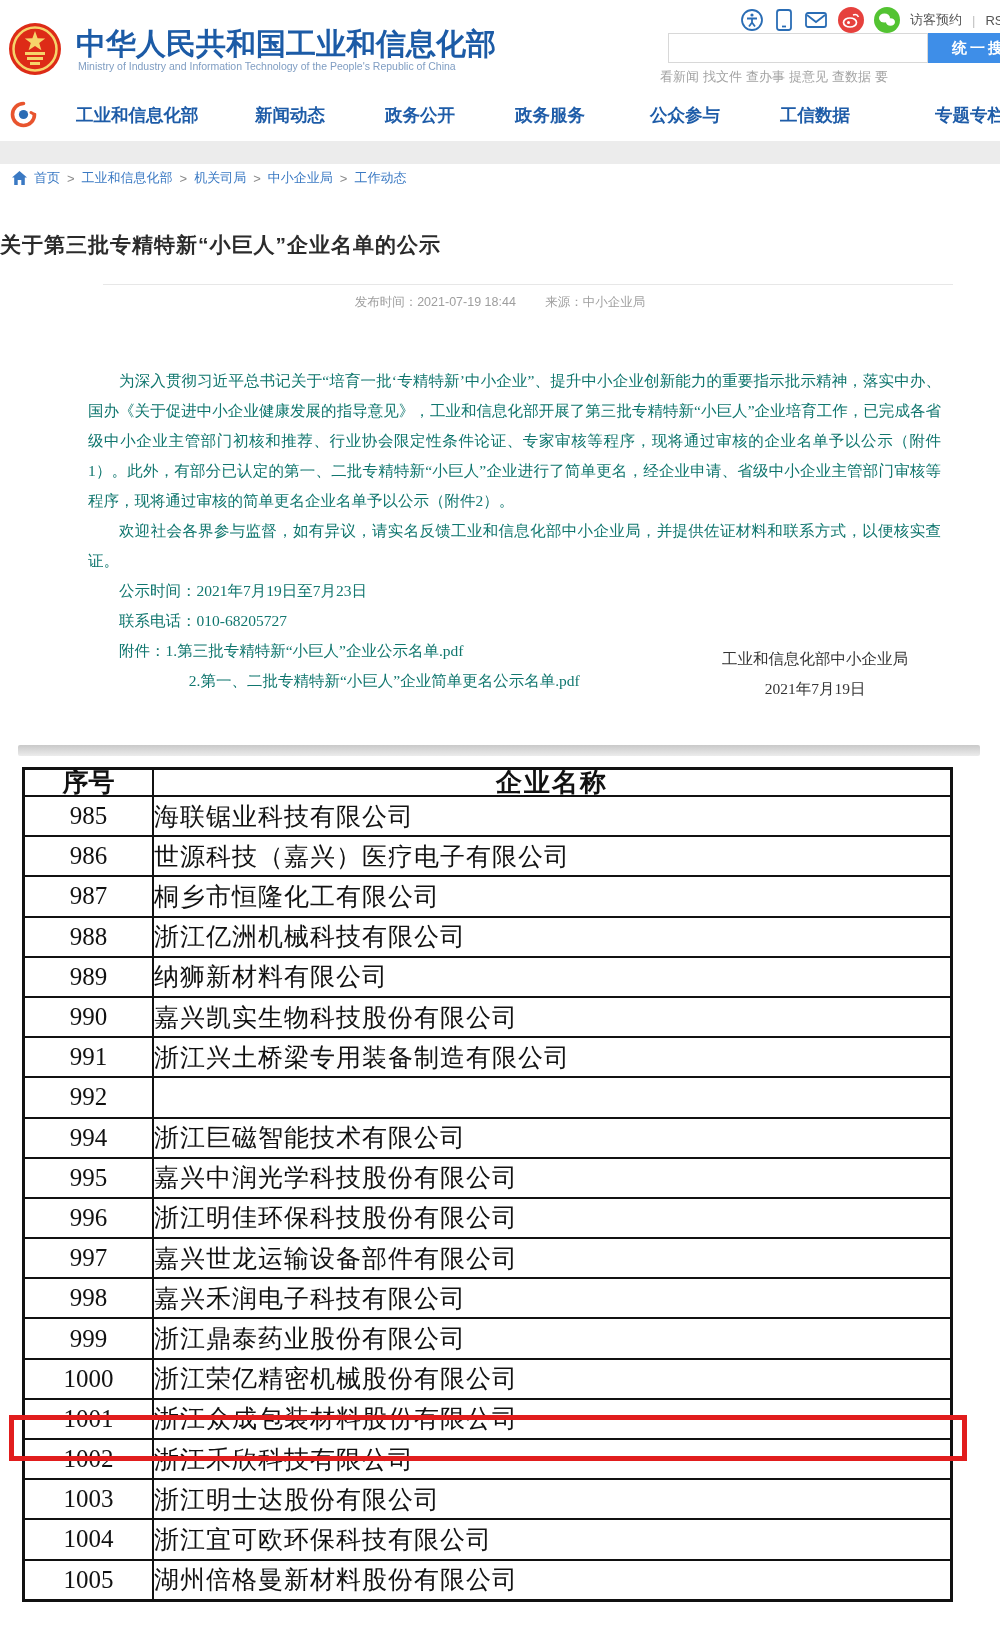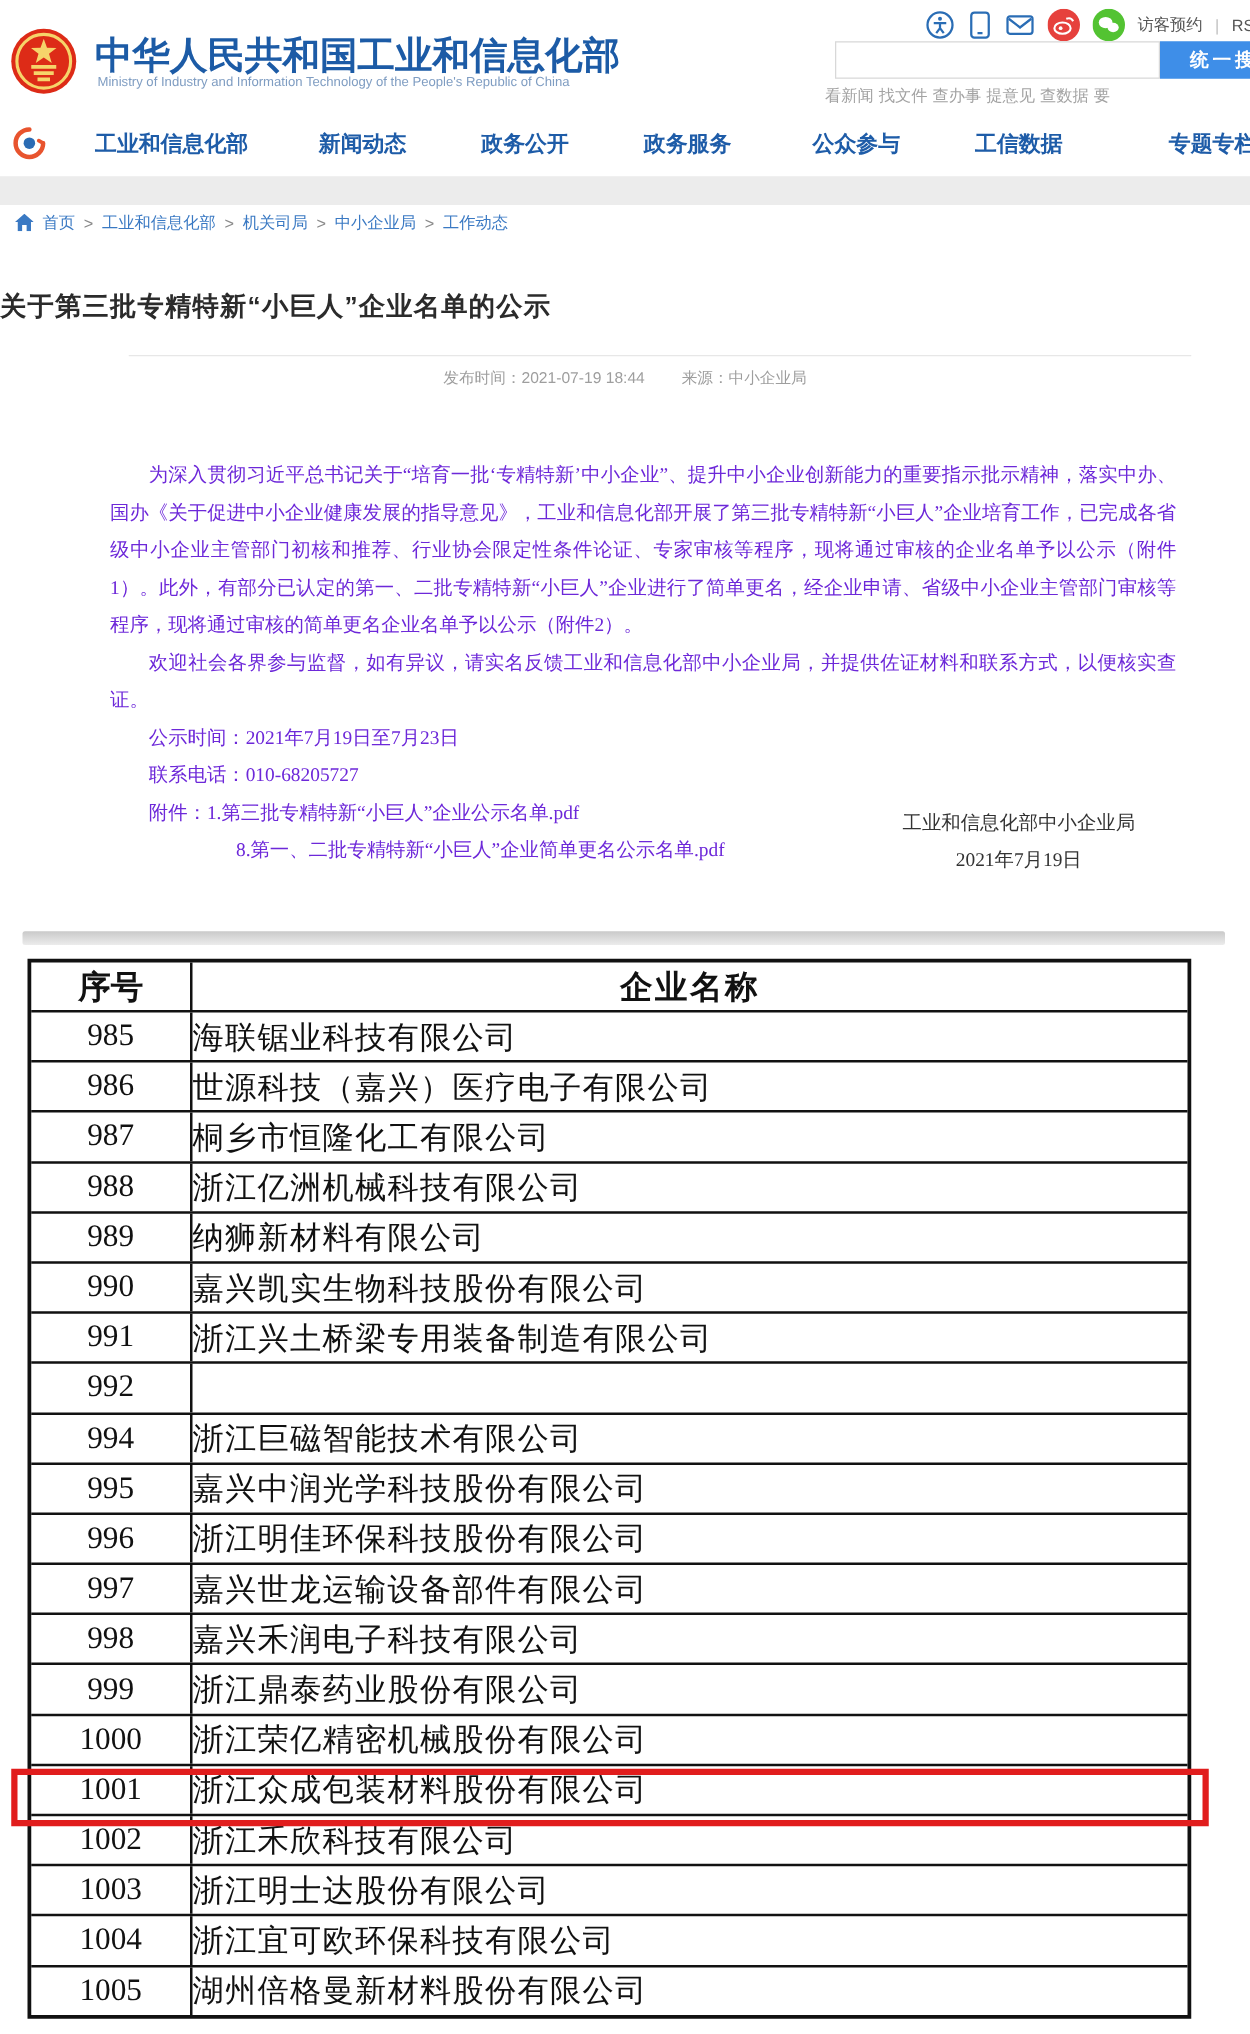--- a/index.html
+++ b/index.html
@@ -34,7 +34,7 @@
   .title-divider{position:absolute;top:284px;left:103px;width:850px;height:1px;background:#e7e7e7;}
   .article-meta{position:absolute;top:294px;left:0;width:1000px;text-align:center;font-size:12.5px;color:#9e9e9e;}
   .article-meta .src{margin-left:26px;}
-  .article-body{position:absolute;top:366px;left:88px;width:853px;font-size:15.5px;line-height:30px;color:#6d28d9;font-family:"Liberation Serif","DejaVu Serif",serif;text-align:justify;}
+  .article-body{position:absolute;top:366px;left:88px;width:853px;font-size:15.5px;line-height:30px;color:#0f766e;font-family:"Liberation Serif","DejaVu Serif",serif;text-align:justify;}
   .article-body p{margin:0;text-indent:2em;}
   .article-body p.attach2{text-indent:6.5em;}
   .signature{position:absolute;top:644px;right:92px;text-align:center;font-size:15.5px;line-height:30px;color:#333;font-family:"Liberation Serif","DejaVu Serif",serif;}

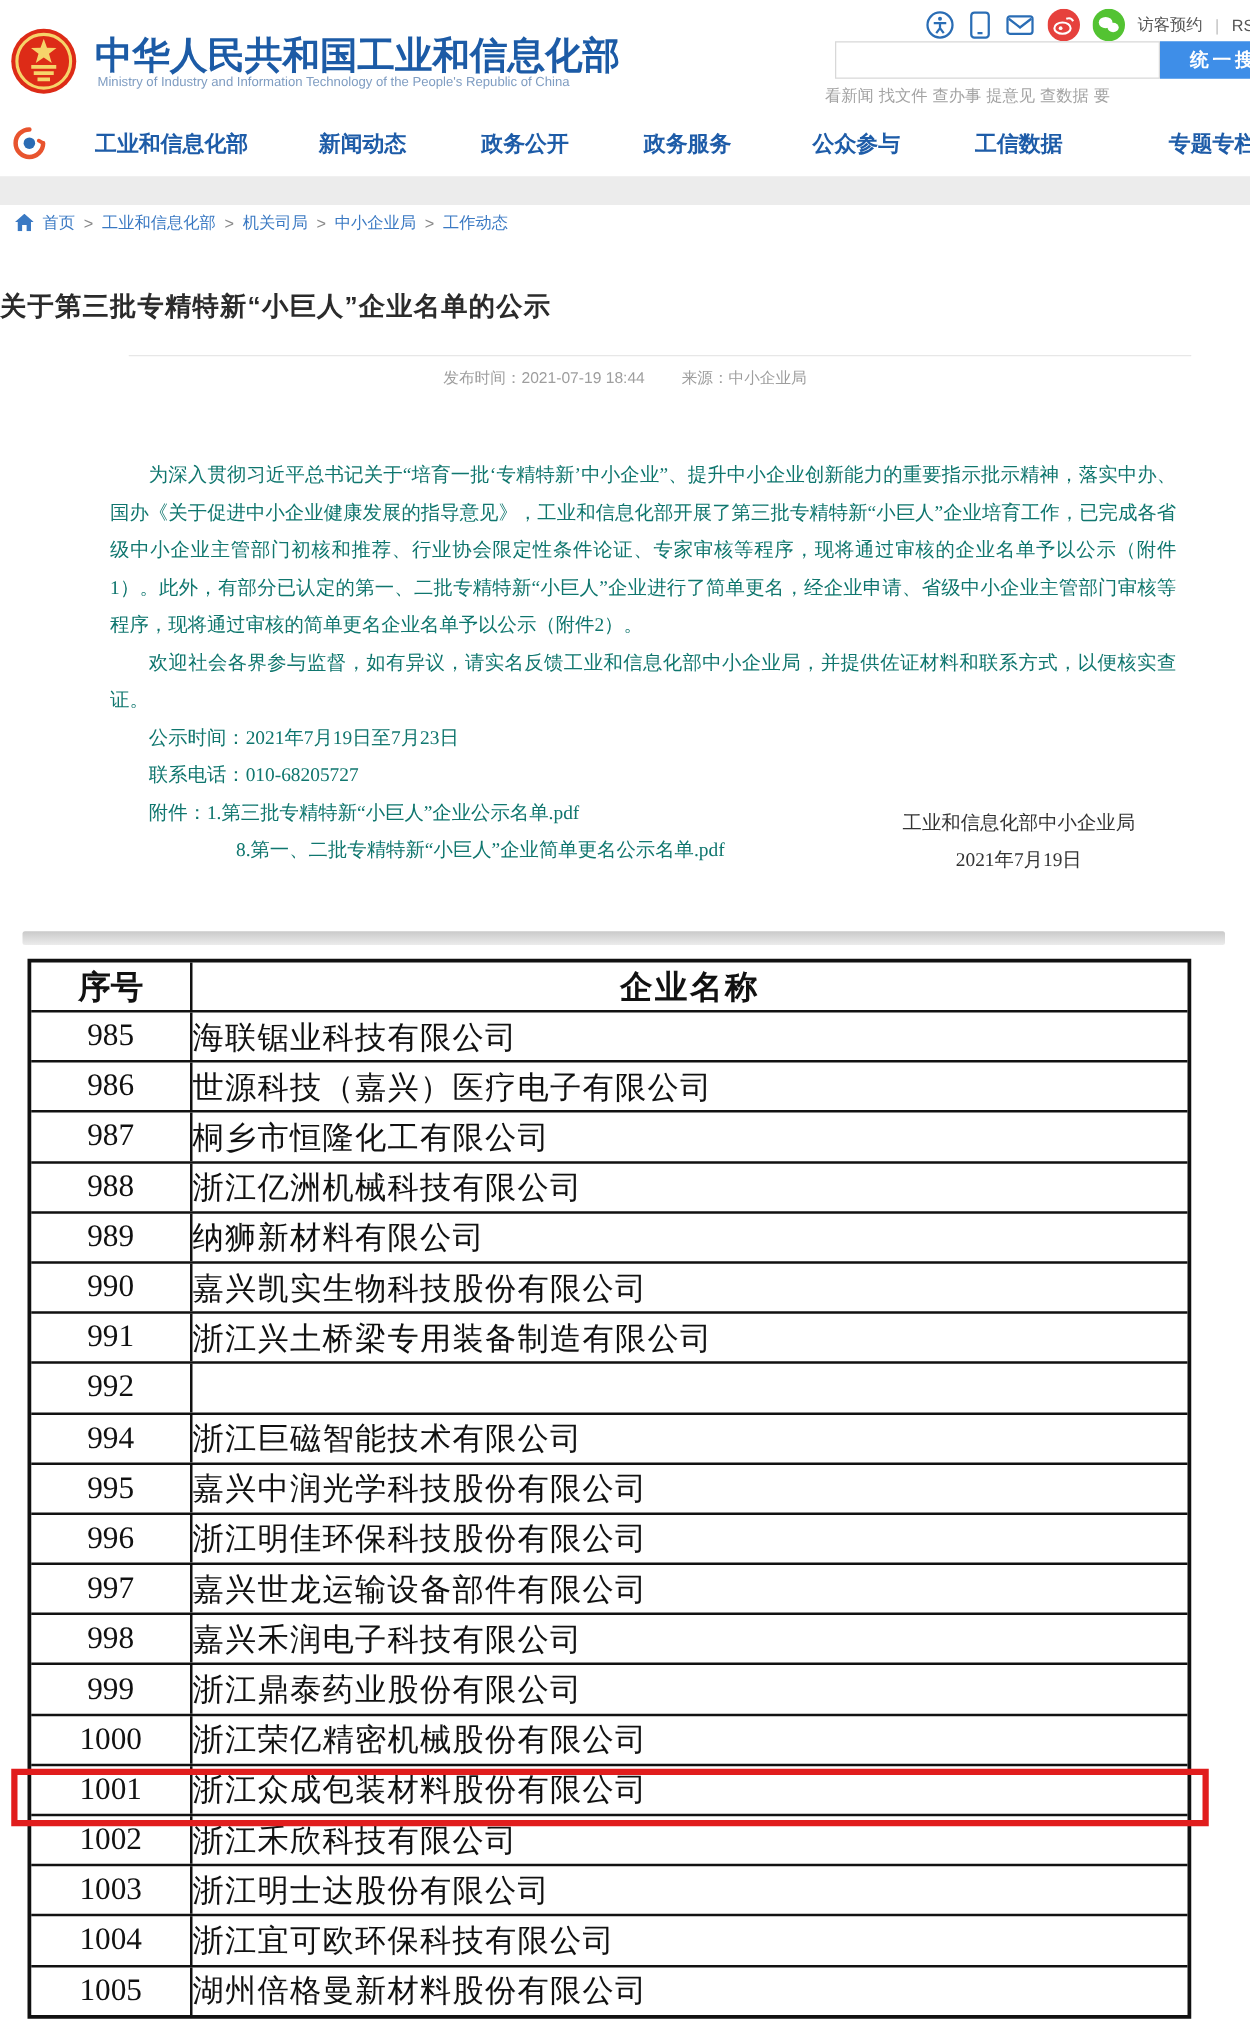--- a/index.html
+++ b/index.html
@@ -165,7 +165,7 @@
   <p>公示时间：2021年7月19日至7月23日</p>
   <p>联系电话：010-68205727</p>
   <p>附件：1.第三批专精特新“小巨人”企业公示名单.pdf</p>
-  <p class="attach2">8.第一、二批专精特新“小巨人”企业简单更名公示名单.pdf</p>
+  <p class="attach2">2.第一、二批专精特新“小巨人”企业简单更名公示名单.pdf</p>
 </div>
 
 <div class="signature">

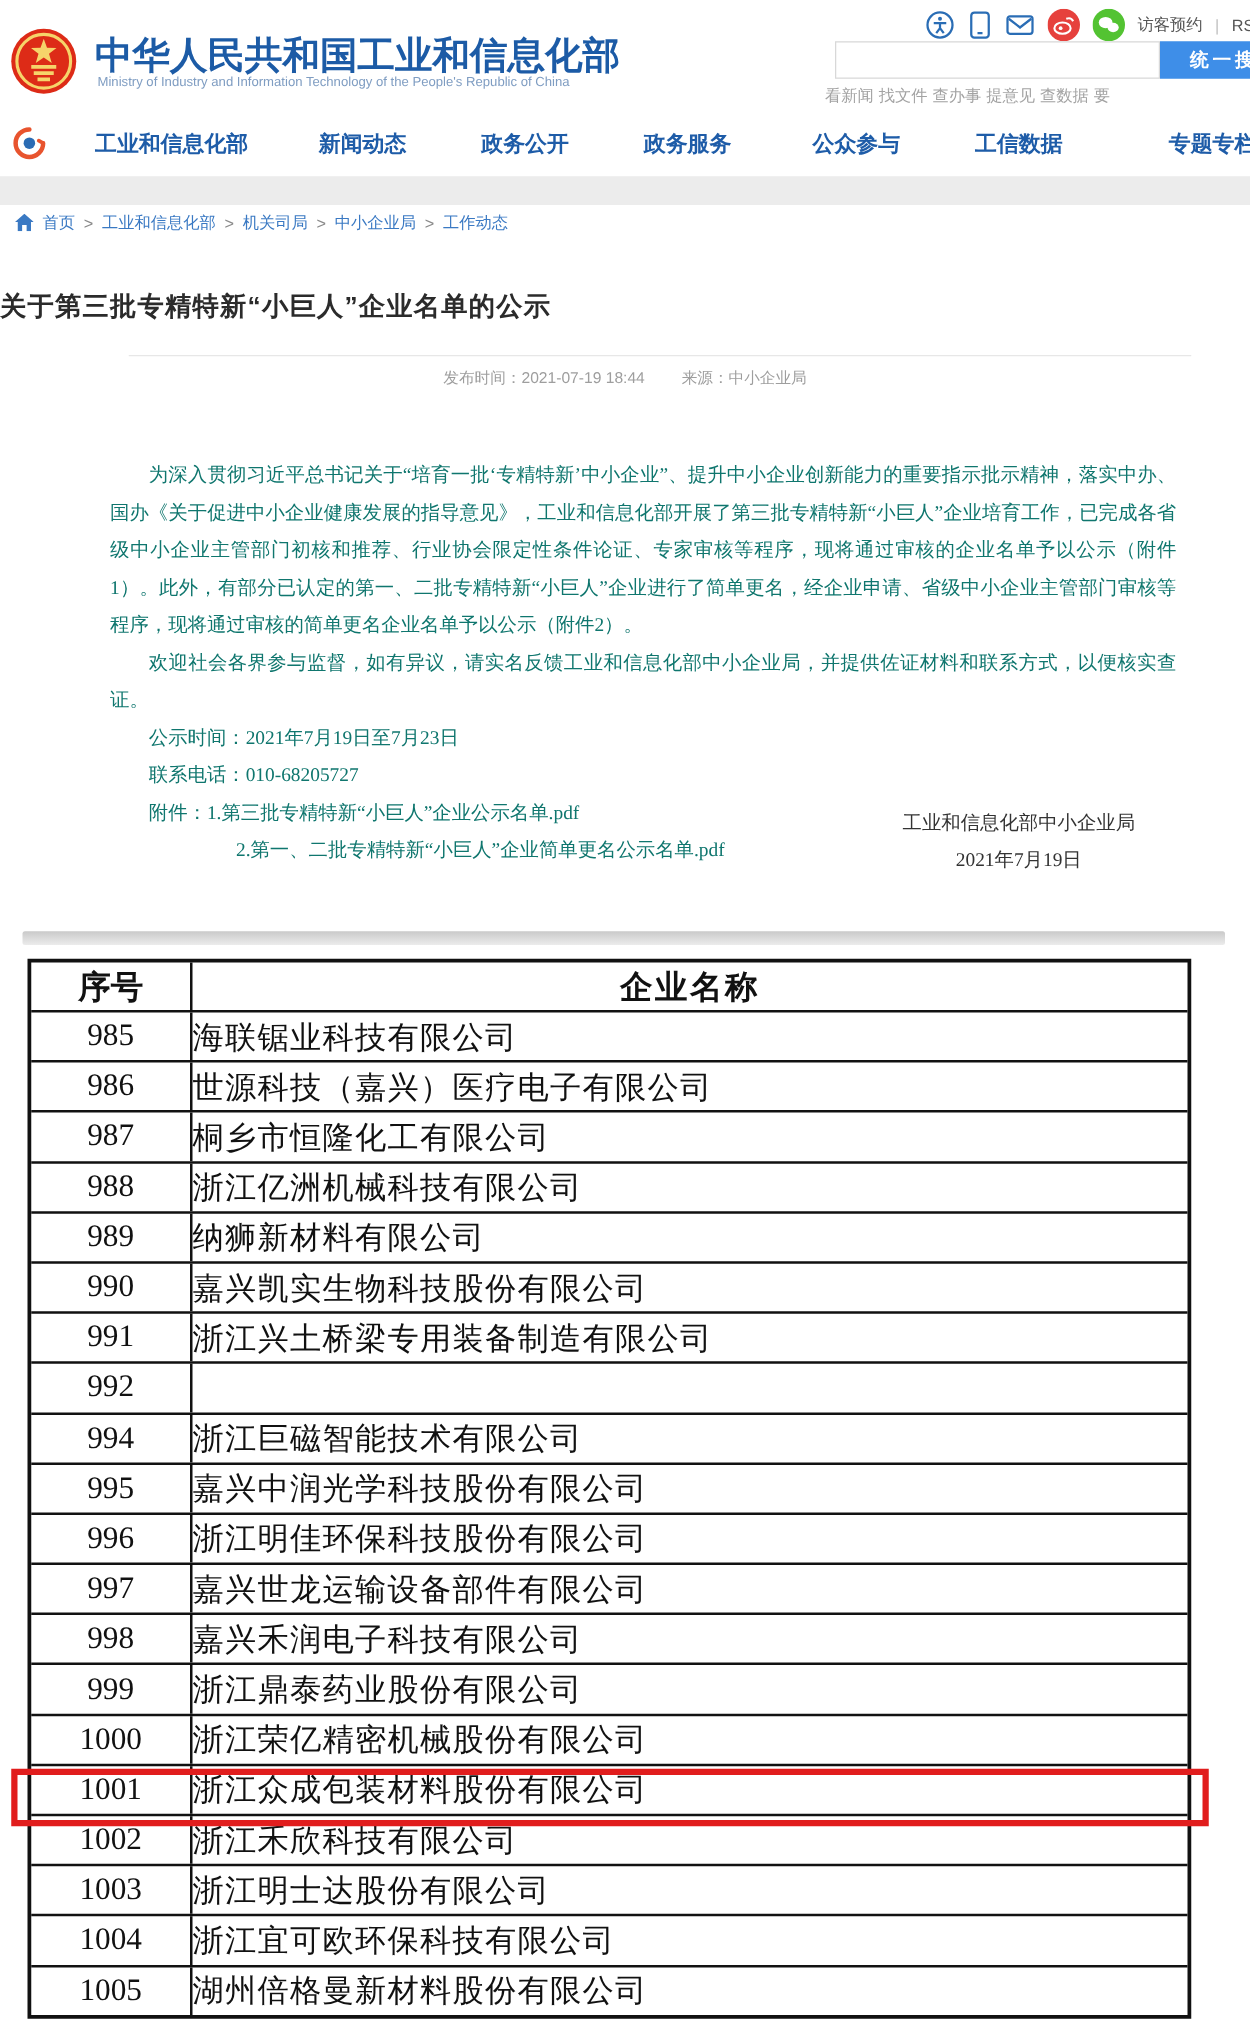--- a/index.html
+++ b/index.html
@@ -42,7 +42,7 @@
   .image-strip{position:absolute;top:745px;left:18px;width:962px;height:11px;background:linear-gradient(#c9c9c9,#ececec);border-radius:2px;}
   .scan-table{position:absolute;top:767px;left:22px;width:925px;border:3px solid #111;background:#fff;color:#111;font-family:"Liberation Serif","DejaVu Serif",serif;}
   .trow{display:flex;height:38.2px;border-top:2px solid #111;}
-  .trow.thead{height:38px;border-top:none;font-weight:bold;}
+  .trow.thead{height:25px;border-top:none;font-weight:bold;}
   .cell-no{width:127px;border-right:2px solid #111;display:flex;align-items:center;justify-content:center;font-size:25px;}
   .cell-name{flex:1;display:flex;align-items:center;font-size:25px;letter-spacing:1px;}
   .thead .cell-no{font-size:26px;}

